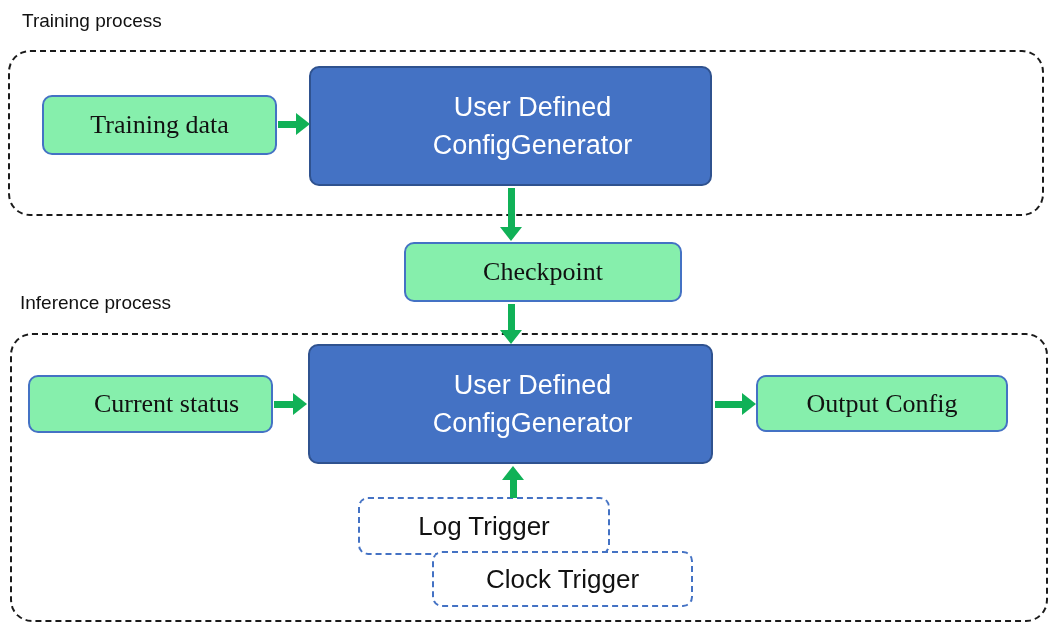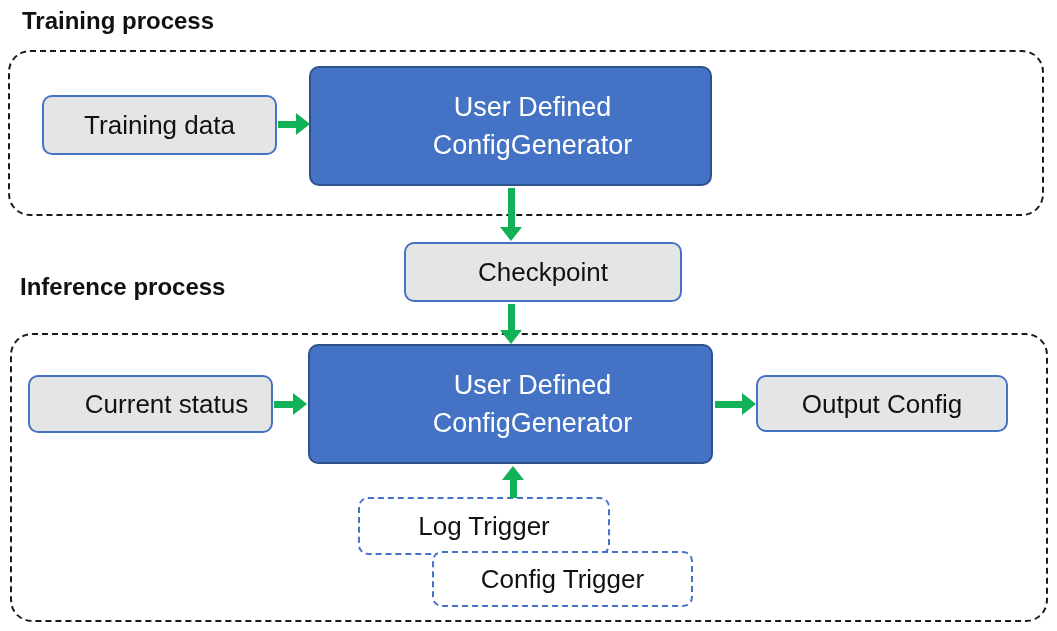--- a/index.html
+++ b/index.html
@@ -24,12 +24,11 @@
 
   .section-label {
     position: absolute;
-    font-size: 24px;
+    font-size: 19px;
     line-height: 32px;
     color: var(--text-dark);
     white-space: nowrap;
     z-index: 2;
-    font-weight: bold;
   }
 
   .proc-container {

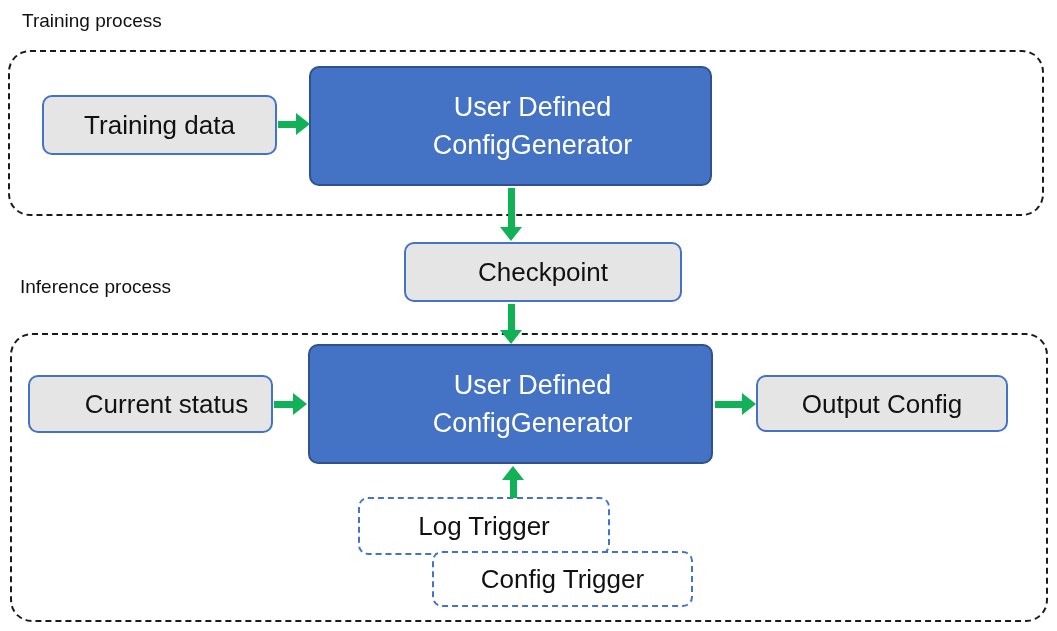--- a/index.html
+++ b/index.html
@@ -52,11 +52,12 @@
   }
 
   .node-white {
-    background: #e5e5e5;
+    background: #86efac;
     border: 2px solid var(--accent-blue);
     border-radius: 10px;
     color: var(--text-dark);
     z-index: 2;
+    font-family: Liberation Serif, serif;
   }
 
   .node-blue {

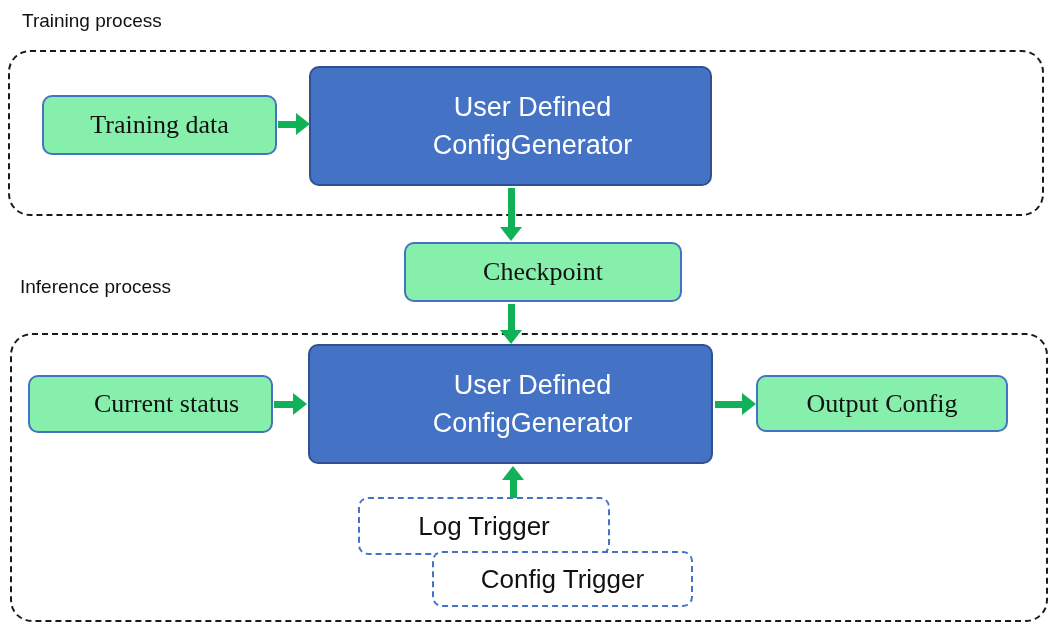--- a/index.html
+++ b/index.html
@@ -111,7 +111,7 @@
 
   <div class="section-label" style="left:22px; top:5px;">Training process</div>
 
-  <div class="section-label" style="left:20px; top:271px;">Inference process</div>
+  <div class="section-label" style="left:20px; top:287px;">Inference process</div>
 
   <div class="proc-container" style="left:8px; top:50px; width:1036px; height:166px;"></div>
 

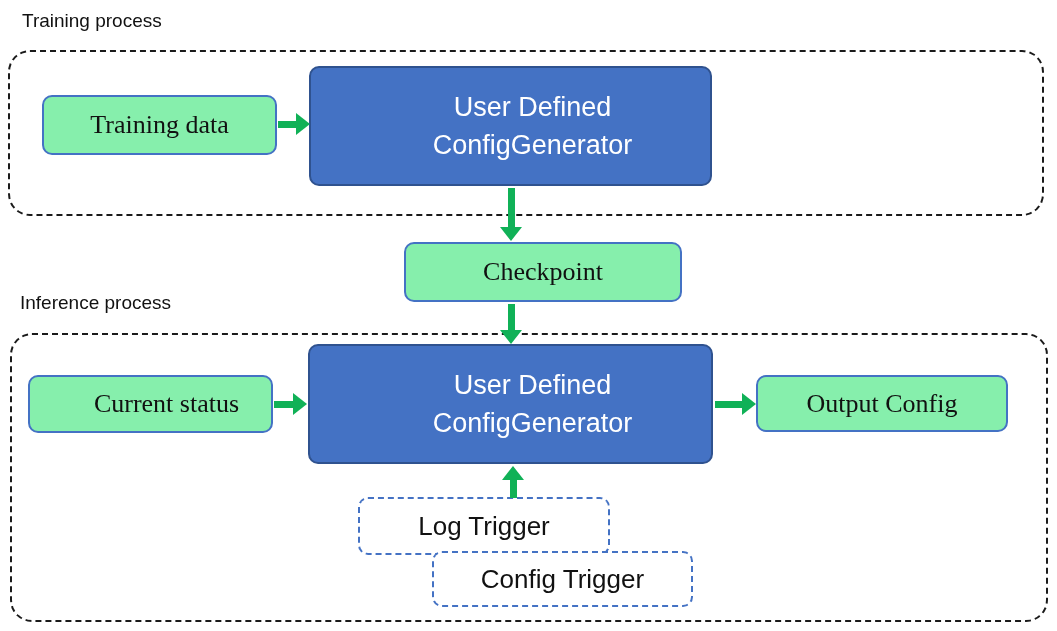--- a/index.html
+++ b/index.html
@@ -148,7 +148,7 @@
   </div>
 
   <div class="node node-dashed" style="left:432px; top:551px; width:261px; height:56px; z-index:3;">
-    <span>Config Trigger</span>
+    <span>Clock Trigger</span>
   </div>
 
   <div>

